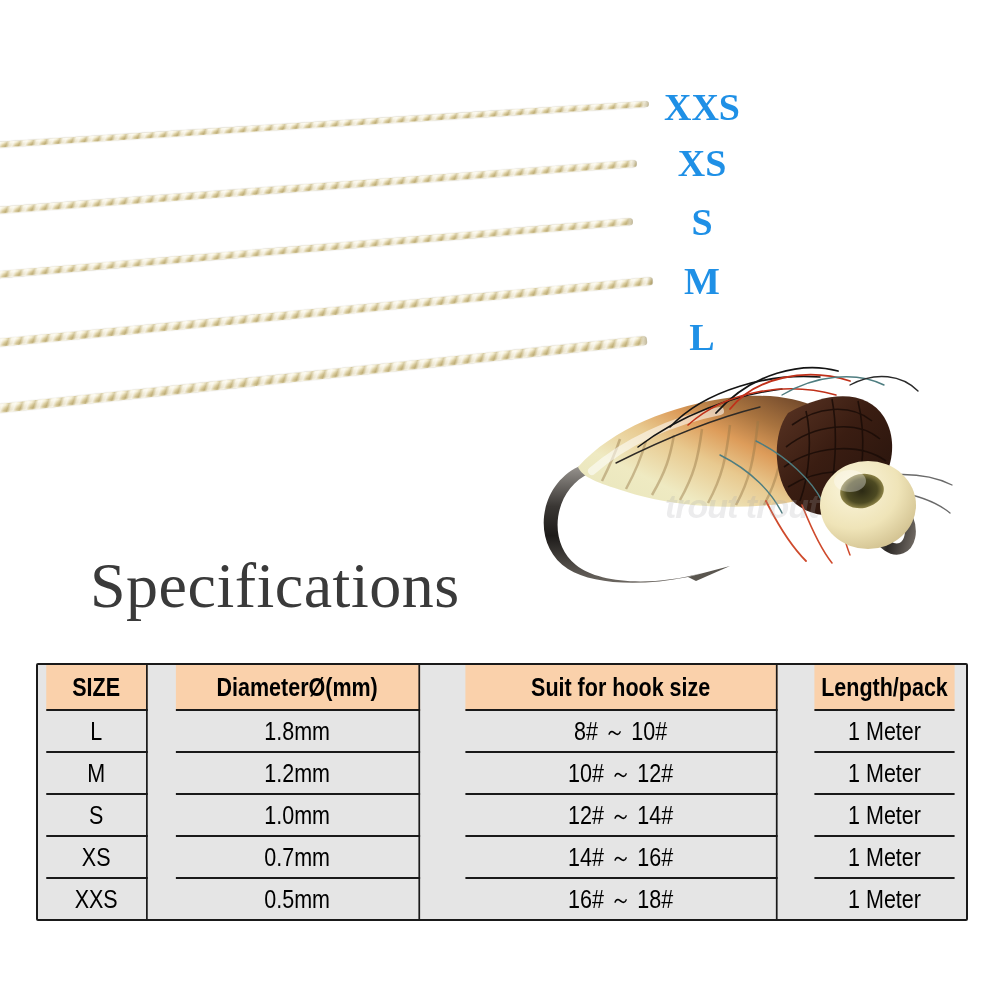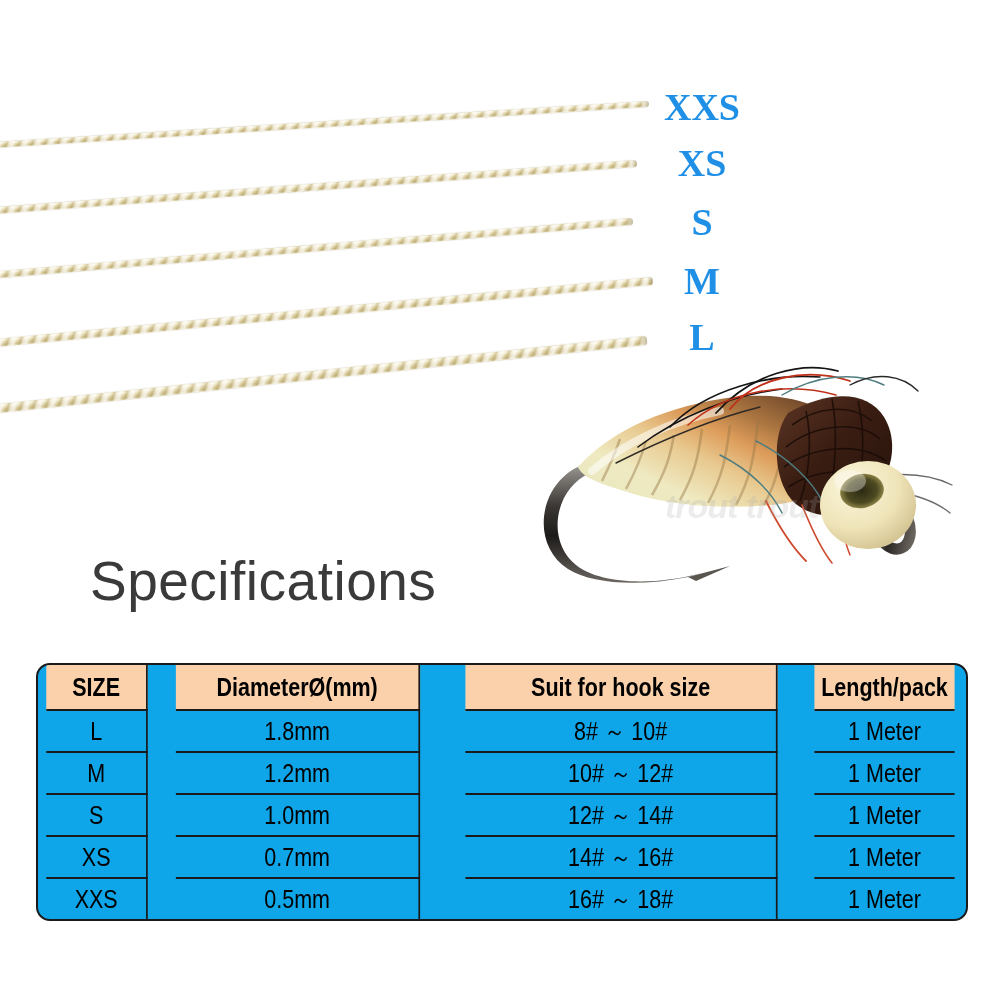--- a/index.html
+++ b/index.html
@@ -82,8 +82,8 @@
   #spec-title {
     position: absolute;
     left: 90px; top: 549px;
-    font-family: Liberation Sans, sans-serif;
-    font-size: 55px;
+    font-family: Liberation Serif, serif;
+    font-size: 64px;
     color: #3a3a3a;
     letter-spacing: 0.5px;
     white-space: nowrap;

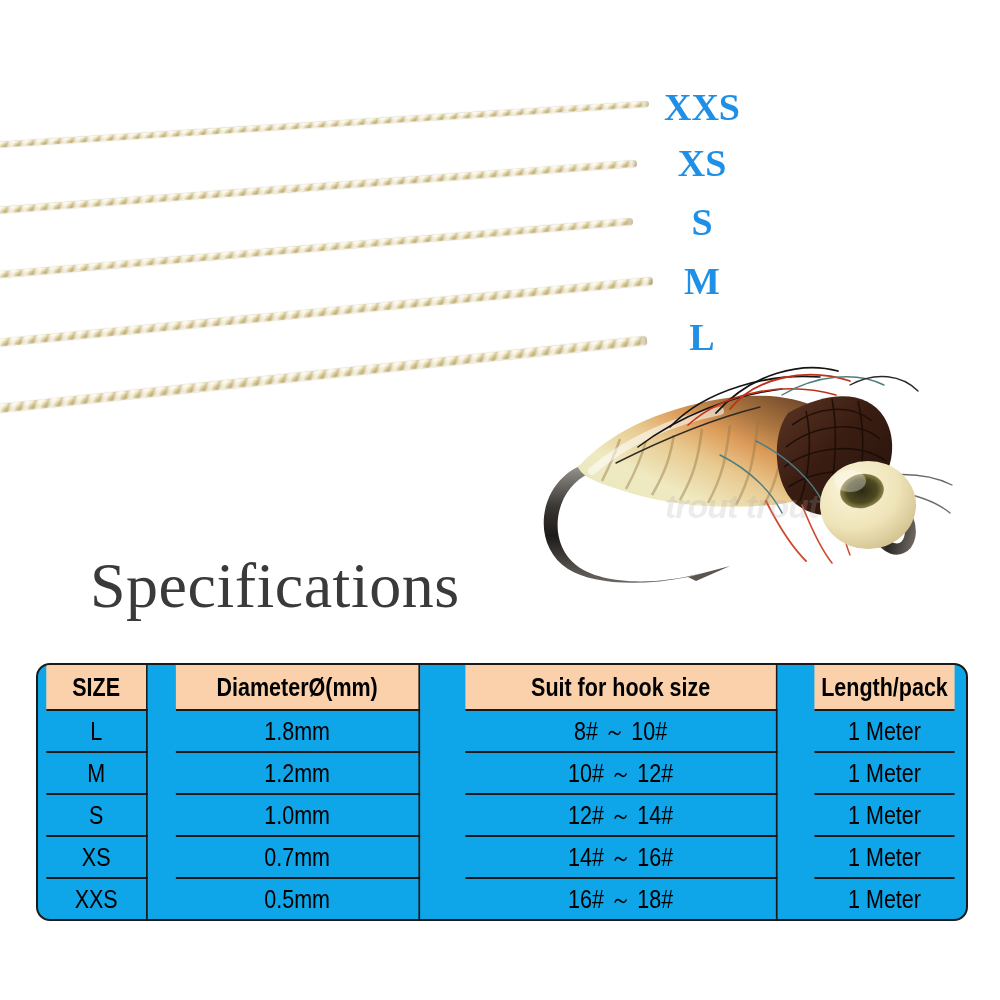--- a/index.html
+++ b/index.html
@@ -100,10 +100,10 @@
     border-collapse: separate;
     border-spacing: 0;
     border: 2px solid #1a1a1a;
-    border-radius: 14px;
+    border-radius: 2px;
     overflow: hidden;
     table-layout: fixed;
-    background: #0ea5e9;
+    background: #e5e5e5;
   }
   table.spec th, table.spec td {
     border-right: 2px solid #1a1a1a;

